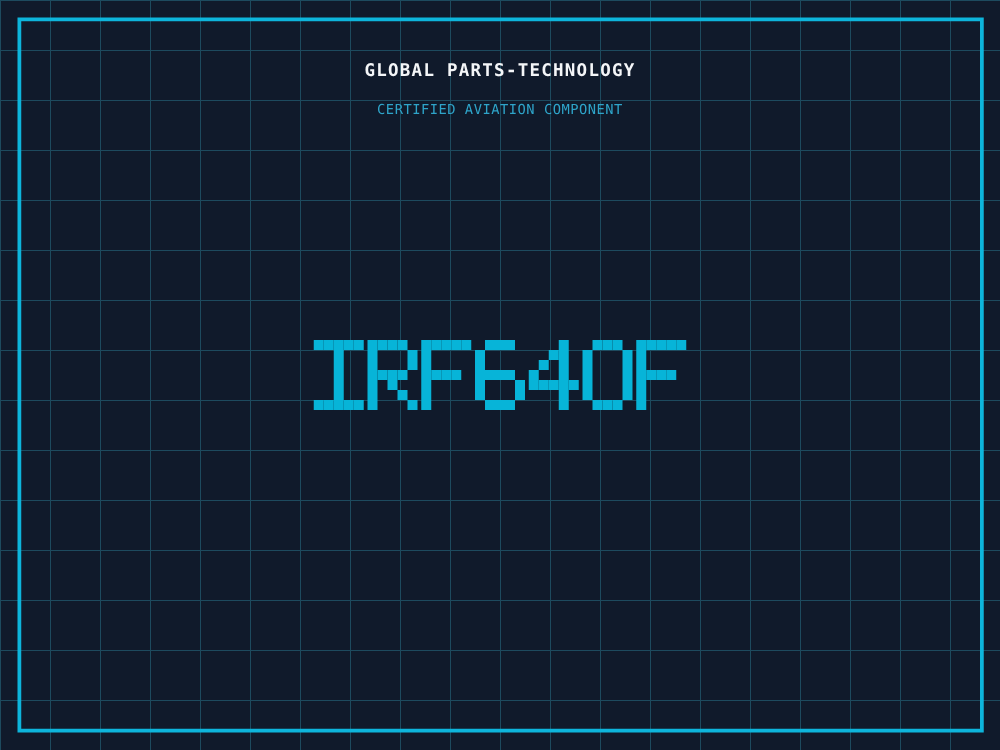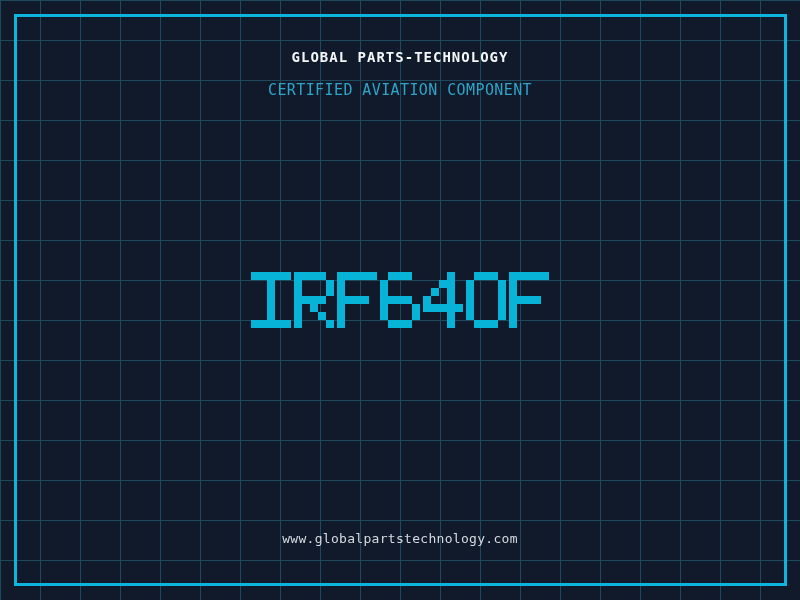--- a/index.html
+++ b/index.html
@@ -36,7 +36,7 @@
   .subtitle {
     top: 81px;
     color: #2ea4c9;
-    font-size: 15px;
+    font-size: 11px;
     letter-spacing: 0.4px;
   }
   .part-label {

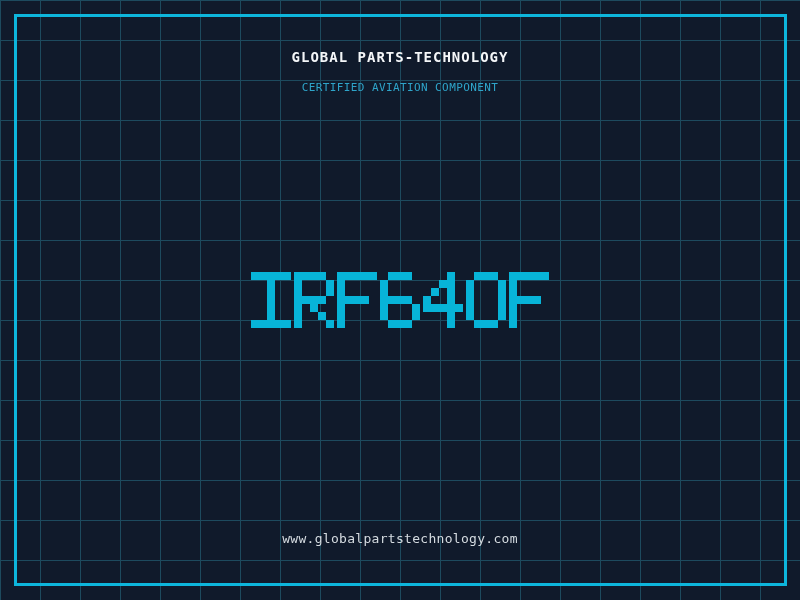--- a/index.html
+++ b/index.html
@@ -77,7 +77,6 @@
 
   <div class="row part-number" aria-label="IRF640F"><div class="glyph"><i style="left: 0px; top: 0px;"></i><i style="left: 8px; top: 0px;"></i><i style="left: 16px; top: 0px;"></i><i style="left: 24px; top: 0px;"></i><i style="left: 32px; top: 0px;"></i><i style="left: 16px; top: 8px;"></i><i style="left: 16px; top: 16px;"></i><i style="left: 16px; top: 24px;"></i><i style="left: 16px; top: 32px;"></i><i style="left: 16px; top: 40px;"></i><i style="left: 0px; top: 48px;"></i><i style="left: 8px; top: 48px;"></i><i style="left: 16px; top: 48px;"></i><i style="left: 24px; top: 48px;"></i><i style="left: 32px; top: 48px;"></i></div><div class="glyph"><i style="left: 0px; top: 0px;"></i><i style="left: 8px; top: 0px;"></i><i style="left: 16px; top: 0px;"></i><i style="left: 24px; top: 0px;"></i><i style="left: 0px; top: 8px;"></i><i style="left: 32px; top: 8px;"></i><i style="left: 0px; top: 16px;"></i><i style="left: 32px; top: 16px;"></i><i style="left: 0px; top: 24px;"></i><i style="left: 8px; top: 24px;"></i><i style="left: 16px; top: 24px;"></i><i style="left: 24px; top: 24px;"></i><i style="left: 0px; top: 32px;"></i><i style="left: 16px; top: 32px;"></i><i style="left: 0px; top: 40px;"></i><i style="left: 24px; top: 40px;"></i><i style="left: 0px; top: 48px;"></i><i style="left: 32px; top: 48px;"></i></div><div class="glyph"><i style="left: 0px; top: 0px;"></i><i style="left: 8px; top: 0px;"></i><i style="left: 16px; top: 0px;"></i><i style="left: 24px; top: 0px;"></i><i style="left: 32px; top: 0px;"></i><i style="left: 0px; top: 8px;"></i><i style="left: 0px; top: 16px;"></i><i style="left: 0px; top: 24px;"></i><i style="left: 8px; top: 24px;"></i><i style="left: 16px; top: 24px;"></i><i style="left: 24px; top: 24px;"></i><i style="left: 0px; top: 32px;"></i><i style="left: 0px; top: 40px;"></i><i style="left: 0px; top: 48px;"></i></div><div class="glyph"><i style="left: 8px; top: 0px;"></i><i style="left: 16px; top: 0px;"></i><i style="left: 24px; top: 0px;"></i><i style="left: 0px; top: 8px;"></i><i style="left: 0px; top: 16px;"></i><i style="left: 0px; top: 24px;"></i><i style="left: 8px; top: 24px;"></i><i style="left: 16px; top: 24px;"></i><i style="left: 24px; top: 24px;"></i><i style="left: 0px; top: 32px;"></i><i style="left: 32px; top: 32px;"></i><i style="left: 0px; top: 40px;"></i><i style="left: 32px; top: 40px;"></i><i style="left: 8px; top: 48px;"></i><i style="left: 16px; top: 48px;"></i><i style="left: 24px; top: 48px;"></i></div><div class="glyph"><i style="left: 24px; top: 0px;"></i><i style="left: 16px; top: 8px;"></i><i style="left: 24px; top: 8px;"></i><i style="left: 8px; top: 16px;"></i><i style="left: 24px; top: 16px;"></i><i style="left: 0px; top: 24px;"></i><i style="left: 24px; top: 24px;"></i><i style="left: 0px; top: 32px;"></i><i style="left: 8px; top: 32px;"></i><i style="left: 16px; top: 32px;"></i><i style="left: 24px; top: 32px;"></i><i style="left: 32px; top: 32px;"></i><i style="left: 24px; top: 40px;"></i><i style="left: 24px; top: 48px;"></i></div><div class="glyph"><i style="left: 8px; top: 0px;"></i><i style="left: 16px; top: 0px;"></i><i style="left: 24px; top: 0px;"></i><i style="left: 0px; top: 8px;"></i><i style="left: 32px; top: 8px;"></i><i style="left: 0px; top: 16px;"></i><i style="left: 32px; top: 16px;"></i><i style="left: 0px; top: 24px;"></i><i style="left: 32px; top: 24px;"></i><i style="left: 0px; top: 32px;"></i><i style="left: 32px; top: 32px;"></i><i style="left: 0px; top: 40px;"></i><i style="left: 32px; top: 40px;"></i><i style="left: 8px; top: 48px;"></i><i style="left: 16px; top: 48px;"></i><i style="left: 24px; top: 48px;"></i></div><div class="glyph"><i style="left: 0px; top: 0px;"></i><i style="left: 8px; top: 0px;"></i><i style="left: 16px; top: 0px;"></i><i style="left: 24px; top: 0px;"></i><i style="left: 32px; top: 0px;"></i><i style="left: 0px; top: 8px;"></i><i style="left: 0px; top: 16px;"></i><i style="left: 0px; top: 24px;"></i><i style="left: 8px; top: 24px;"></i><i style="left: 16px; top: 24px;"></i><i style="left: 24px; top: 24px;"></i><i style="left: 0px; top: 32px;"></i><i style="left: 0px; top: 40px;"></i><i style="left: 0px; top: 48px;"></i></div></div>
 
-  <div class="row website">www.globalpartstechnology.com</div>
 </div>
 
 </body></html>

